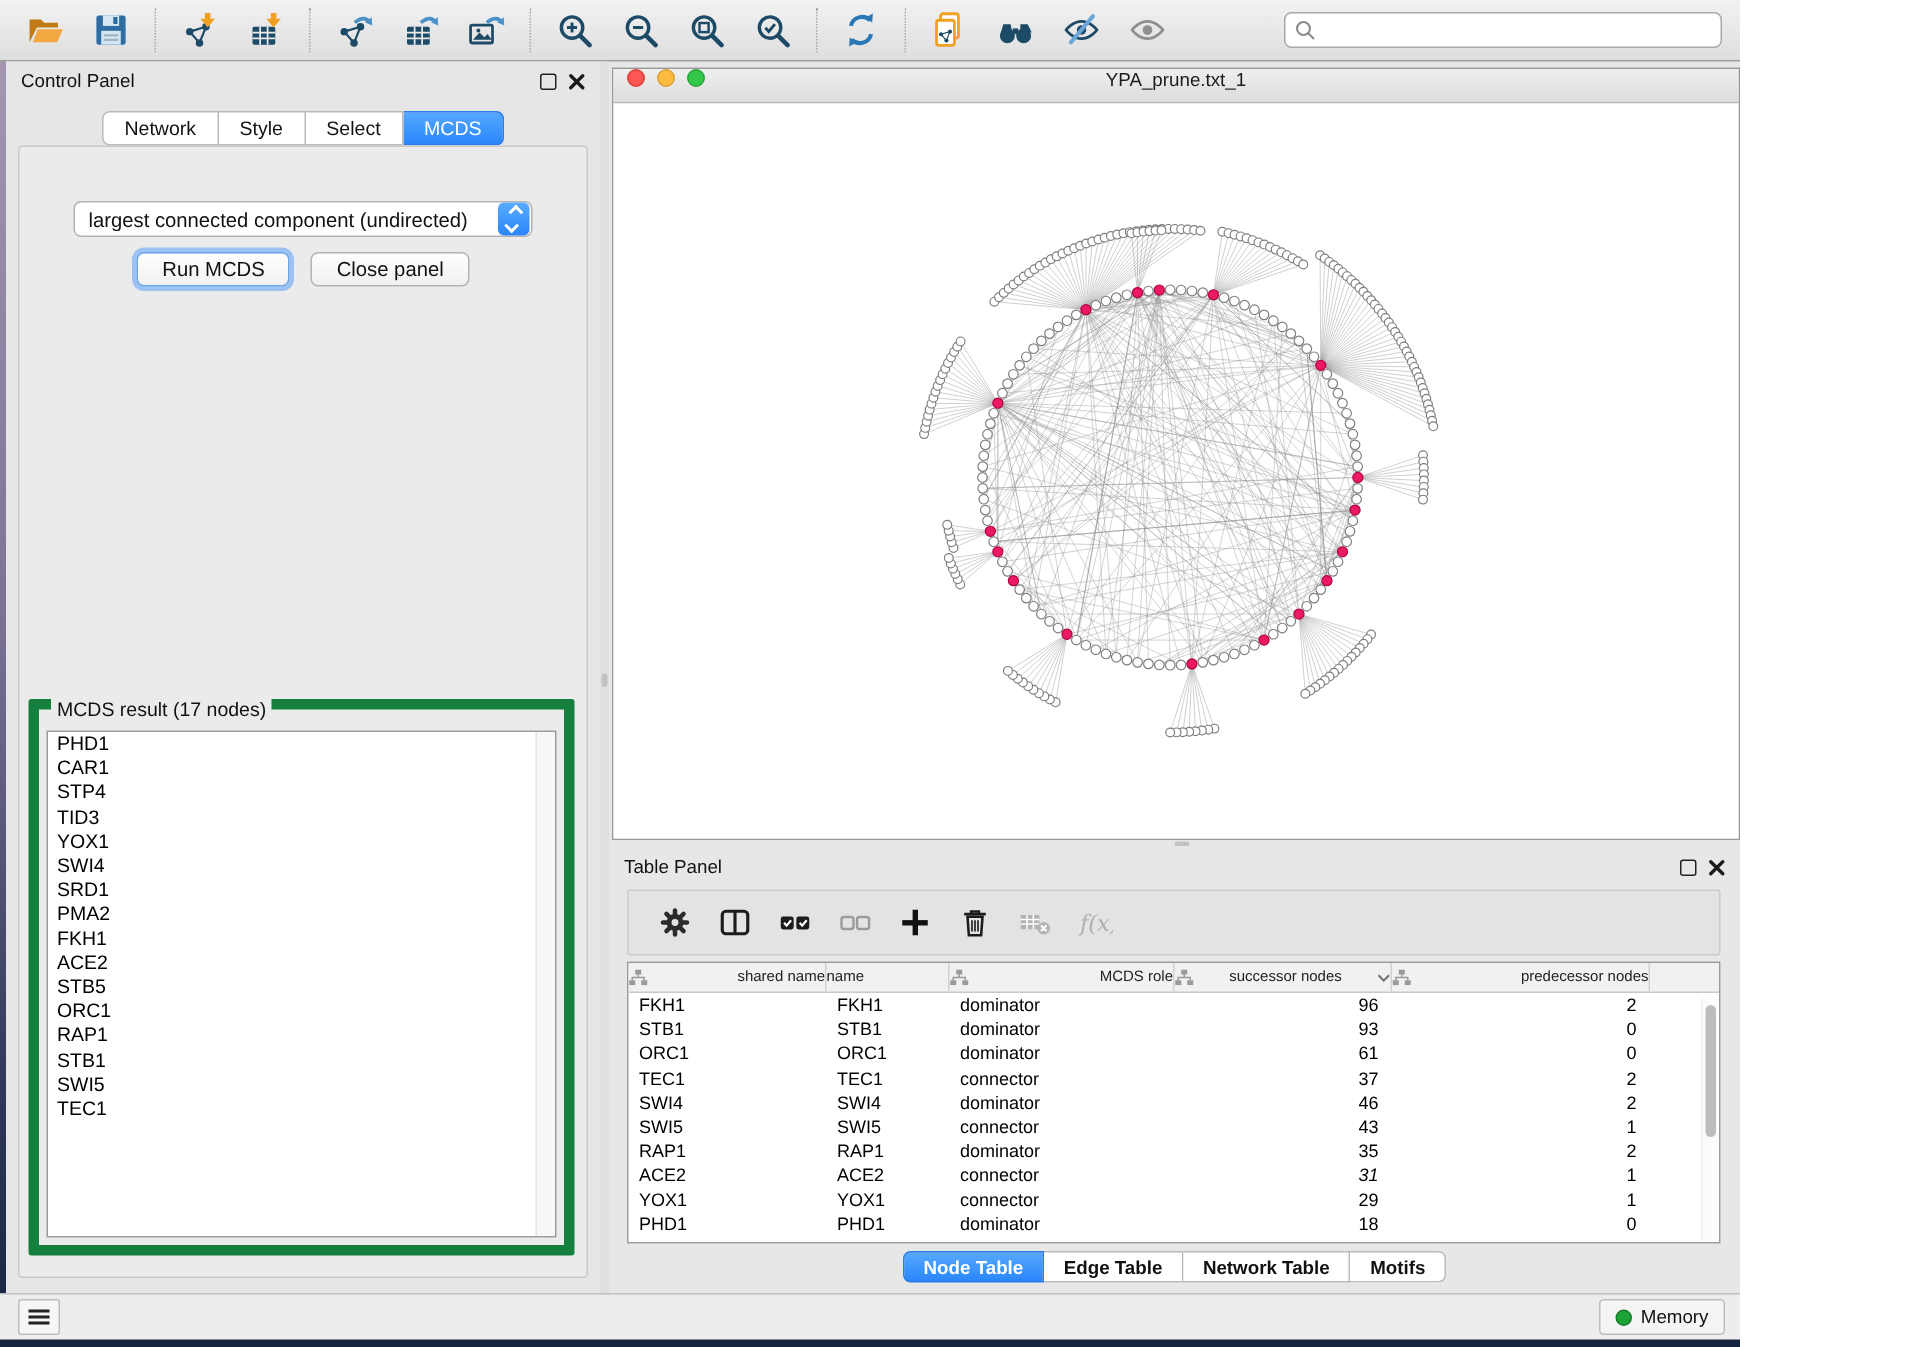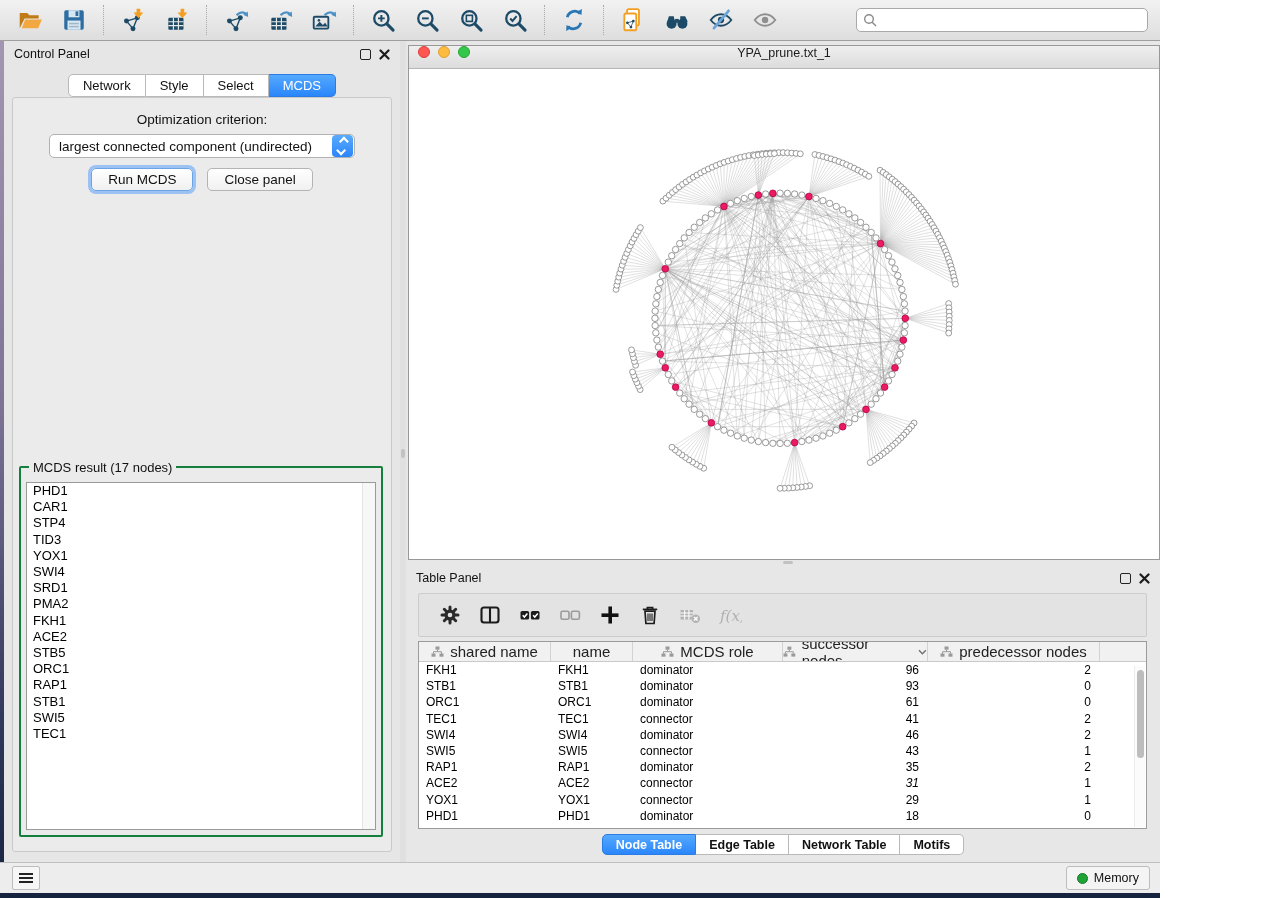--- a/index.html
+++ b/index.html
@@ -291,7 +291,6 @@
             <span class="seg active">MCDS</span>
           </div>
         <div class="cp-body">
-          <div class="opt-label">Optimization criterion:</div>
           <div class="cp-select">
             <span class="val">largest connected component (undirected)</span>
             <span class="stepper">

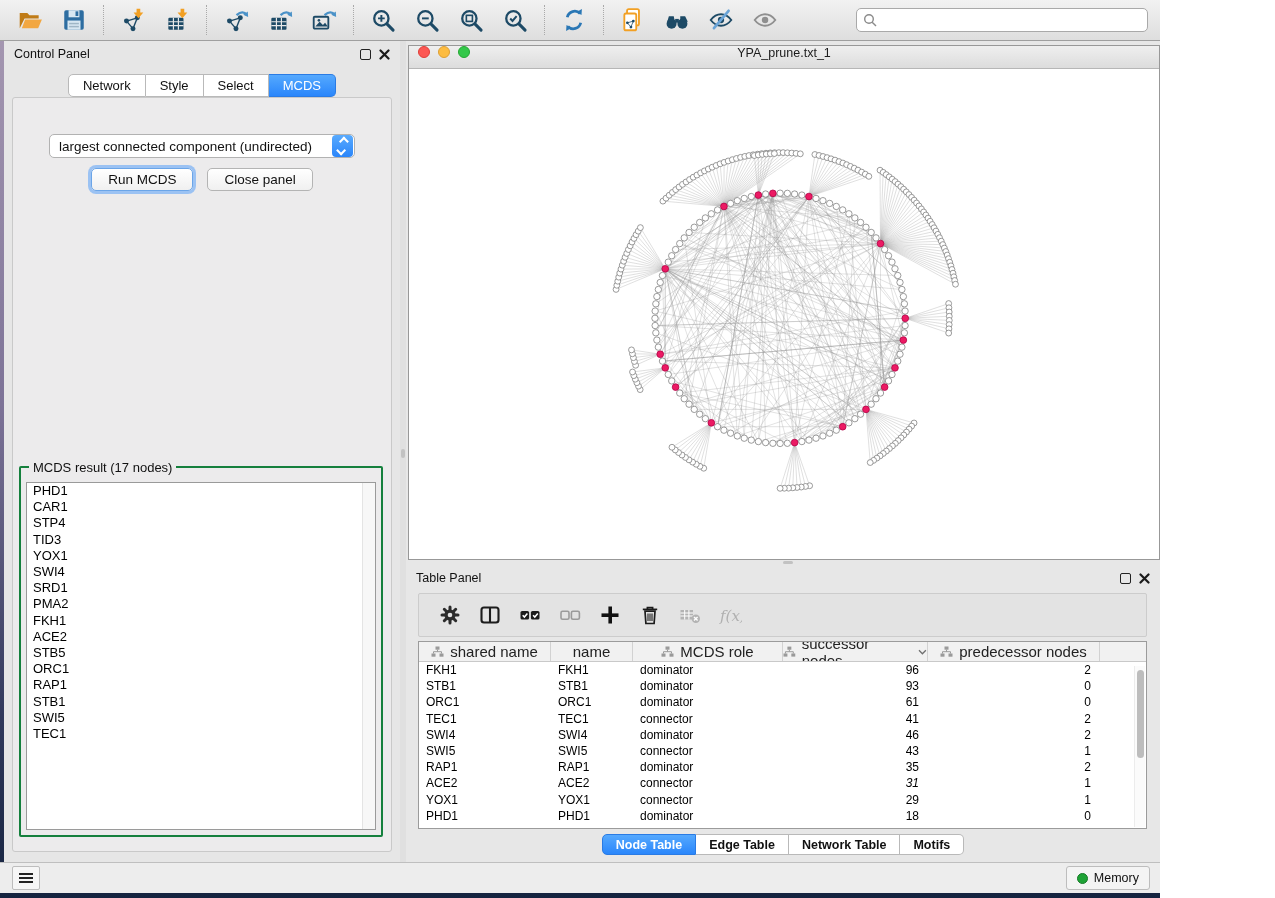--- a/index.html
+++ b/index.html
@@ -52,7 +52,7 @@
          border-radius:5px; font-size:13.5px; padding:0 16px; color:#111; }
   .btn.focus { box-shadow:0 0 0 3px rgba(90,160,250,.55); border-color:#6ba5e8; }
   .groupbox { position:absolute; left:6px; right:8px; top:368px; bottom:14px;
-              border:2px solid #15803d; border-radius:2px; }
+              border:7px solid #15803d; border-radius:2px; }
   .group-legend { position:absolute; top:-8px; left:8px; background:#ecebec; padding:0 4px;
                   font-size:13px; color:#111; }
   .mcds-list { position:absolute; left:5px; right:5px; top:14px; bottom:5px; background:#fff;

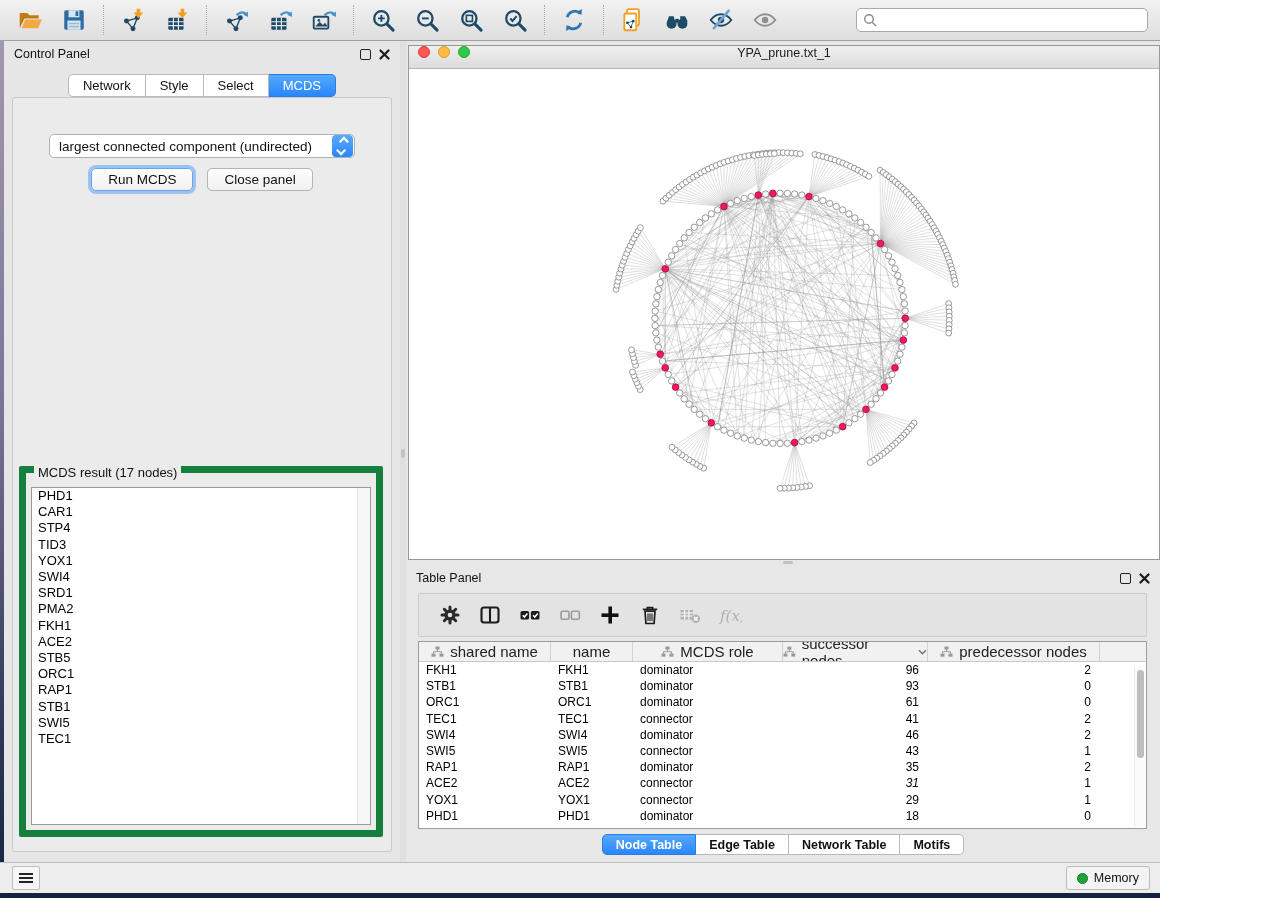--- a/index.html
+++ b/index.html
@@ -91,7 +91,7 @@
   .tp-table { position:absolute; left:12px; right:13px; top:76px; bottom:33px; background:#fff;
               border:1px solid #9b9b9b; overflow:hidden; }
   .tp-head { display:flex; height:20px; background:#f1f1f1; border-bottom:1px solid #c9c9c9; }
-  .th { display:flex; align-items:center; justify-content:center; gap:6px; font-size:15px; color:#222;
+  .th { display:flex; align-items:center; justify-content:space-between; gap:6px; font-size:10px; color:#222;
         border-right:1px solid #d2d2d2; overflow:hidden; }
   .th .tree { width:13px; height:12px; }
   .tp-row { display:flex; height:16.2px; align-items:center; }

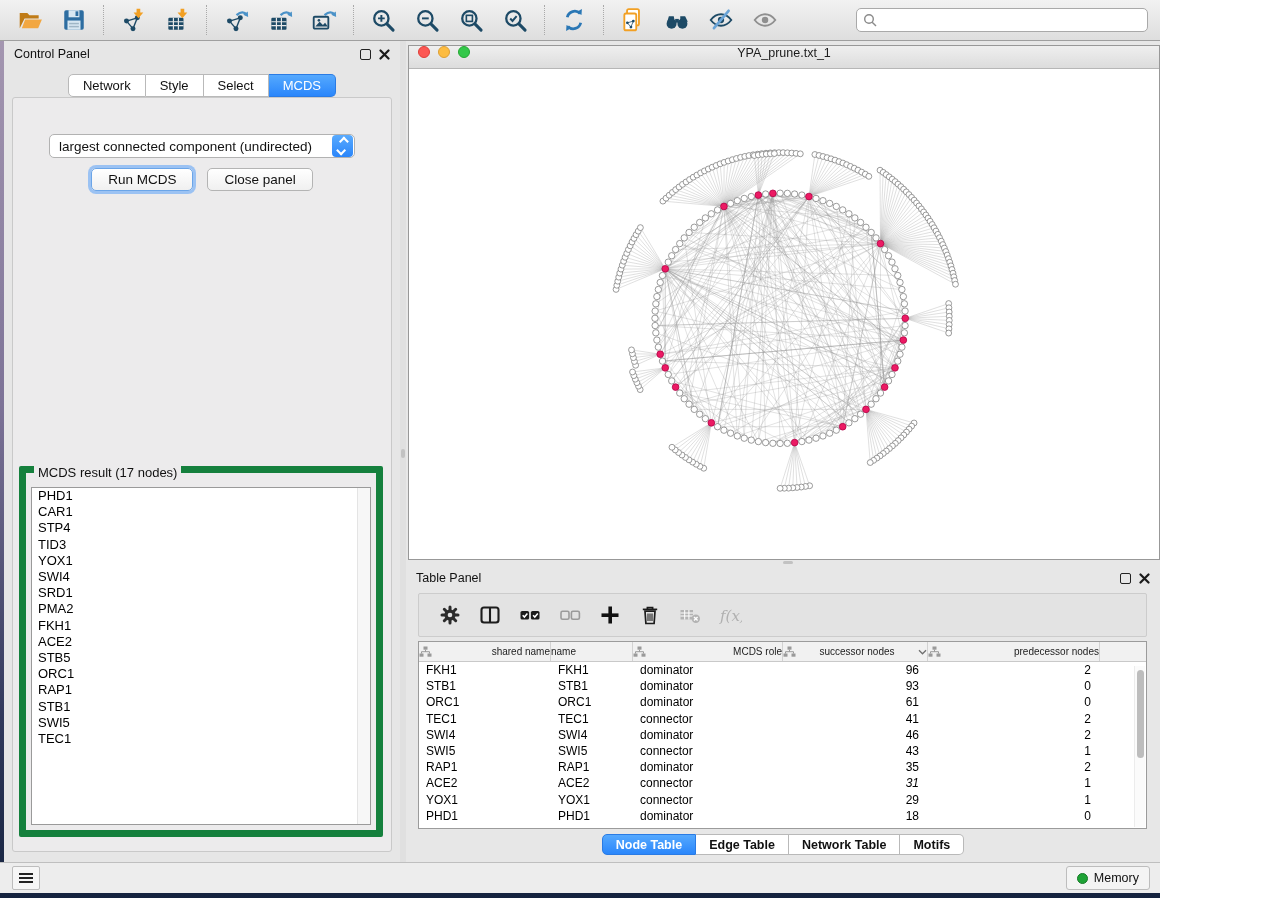--- a/index.html
+++ b/index.html
@@ -1188,7 +1188,7 @@
                   <span class="td l" style="width:132px;">TEC1</span>
                   <span class="td l" style="width:82px;">TEC1</span>
                   <span class="td l" style="width:150px;">connector</span>
-                  <span class="td r" style="width:145px;padding-right:9px;">41</span>
+                  <span class="td r" style="width:145px;padding-right:9px;">37</span>
                   <span class="td r" style="width:172px;padding-right:9px;">2</span>
                 </div>
                 <div class="tp-row">

